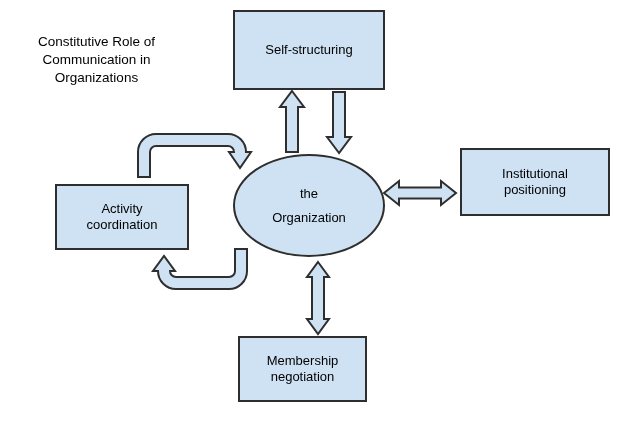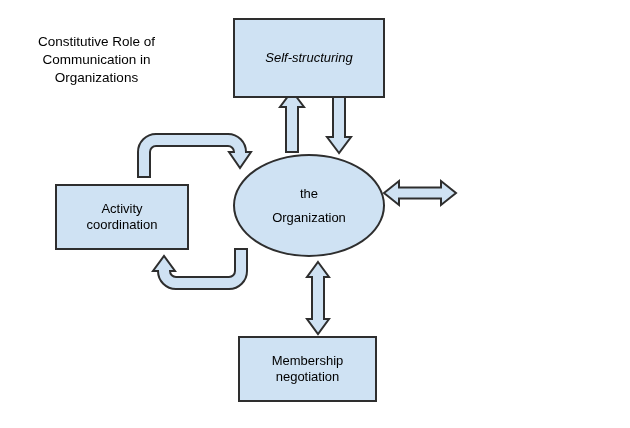--- a/index.html
+++ b/index.html
@@ -38,7 +38,7 @@
     color:var(--text,#000);
     white-space:pre-line;
   }
-  .node-top    {left:233px; top:18px;  width:152px; height:80px;font-style:italic;}
+  .node-top    {left:233px; top:10px;  width:152px; height:80px;}
   .node-left   {left:55px;  top:184px; width:134px; height:66px;}
   .node-right  {left:460px; top:148px; width:150px; height:68px;}
   .node-bottom {left:238px; top:336px; width:139px; height:66px;}

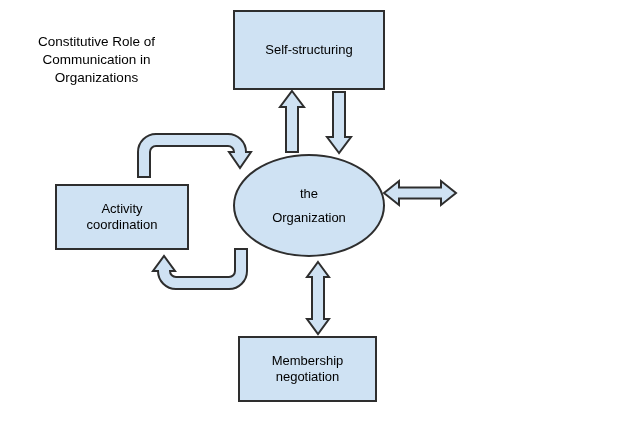--- a/index.html
+++ b/index.html
@@ -102,6 +102,8 @@
   <div class="node node-left">Activity
 coordination</div>
 
+  <div class="node node-right">Institutional
+positioning</div>
 
   <div class="node node-bottom">Membership
 negotiation</div>

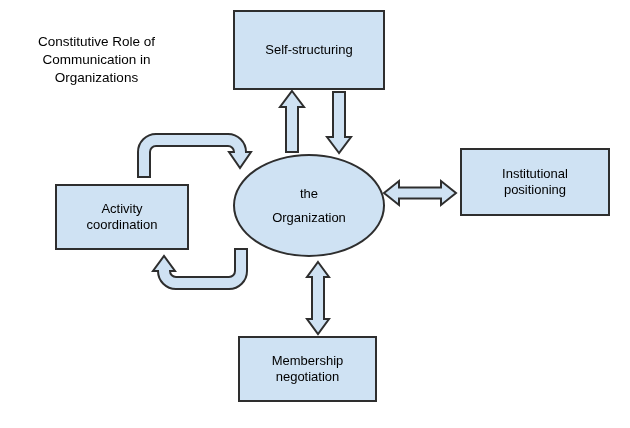--- a/index.html
+++ b/index.html
@@ -41,7 +41,7 @@
   .node-top    {left:233px; top:10px;  width:152px; height:80px;}
   .node-left   {left:55px;  top:184px; width:134px; height:66px;}
   .node-right  {left:460px; top:148px; width:150px; height:68px;}
-  .node-bottom {left:238px; top:336px; width:139px; height:66px;}
+  .node-bottom {left:238px; top:336px; width:129px; height:66px;}
   .node-center{
     position:absolute;
     left:233px; top:154px;

